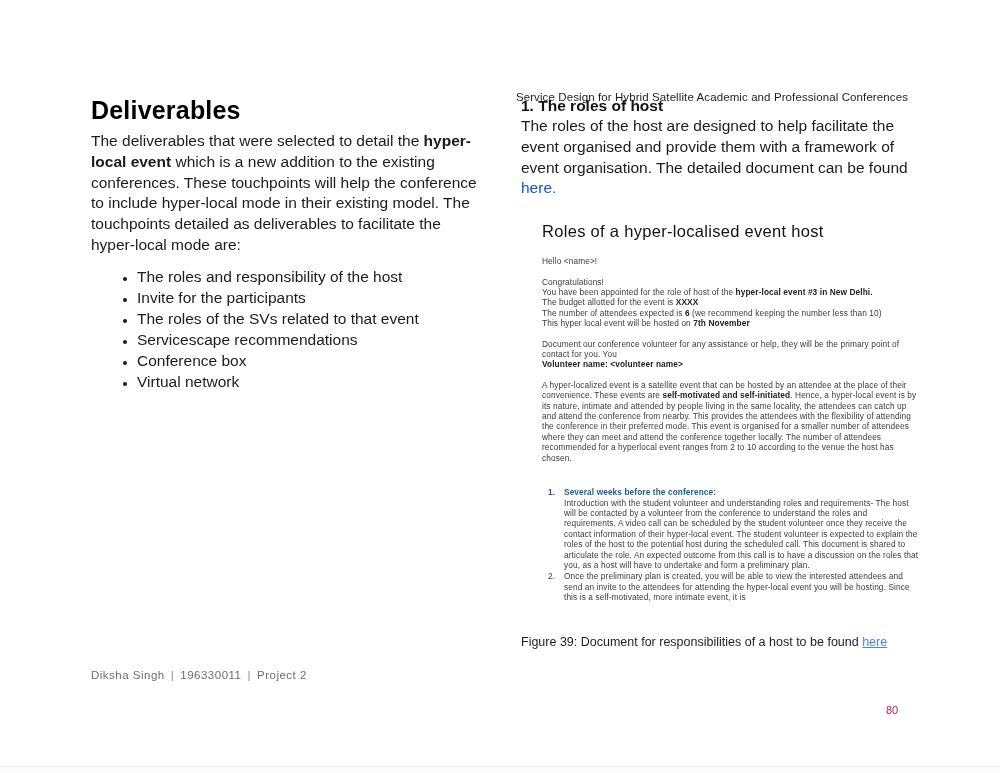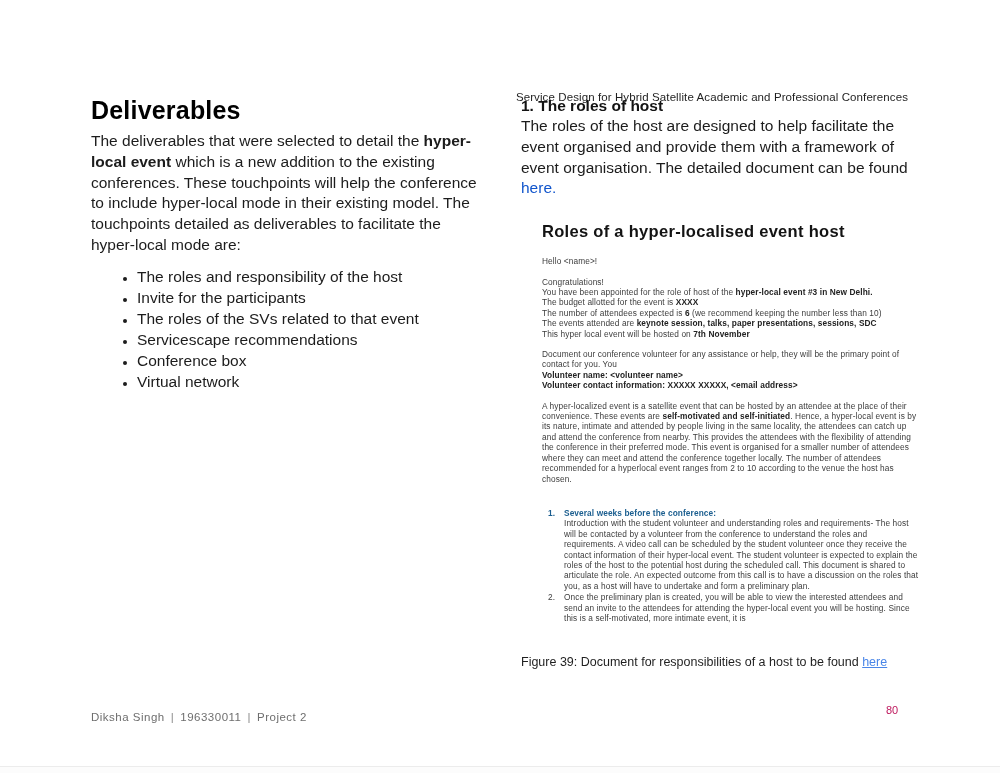--- a/index.html
+++ b/index.html
@@ -49,7 +49,7 @@
     letter-spacing: 0.1px;
   }
   .doc-title {
-    font-size: 16.5px; line-height: 20px; font-weight: 700; color: #131313;
+    font-size: 16.5px; line-height: 20px; font-weight: 400; color: #131313;
     letter-spacing: 0.3px; margin-bottom: 15px;
   }
   .doc-block { margin-bottom: 10px; }

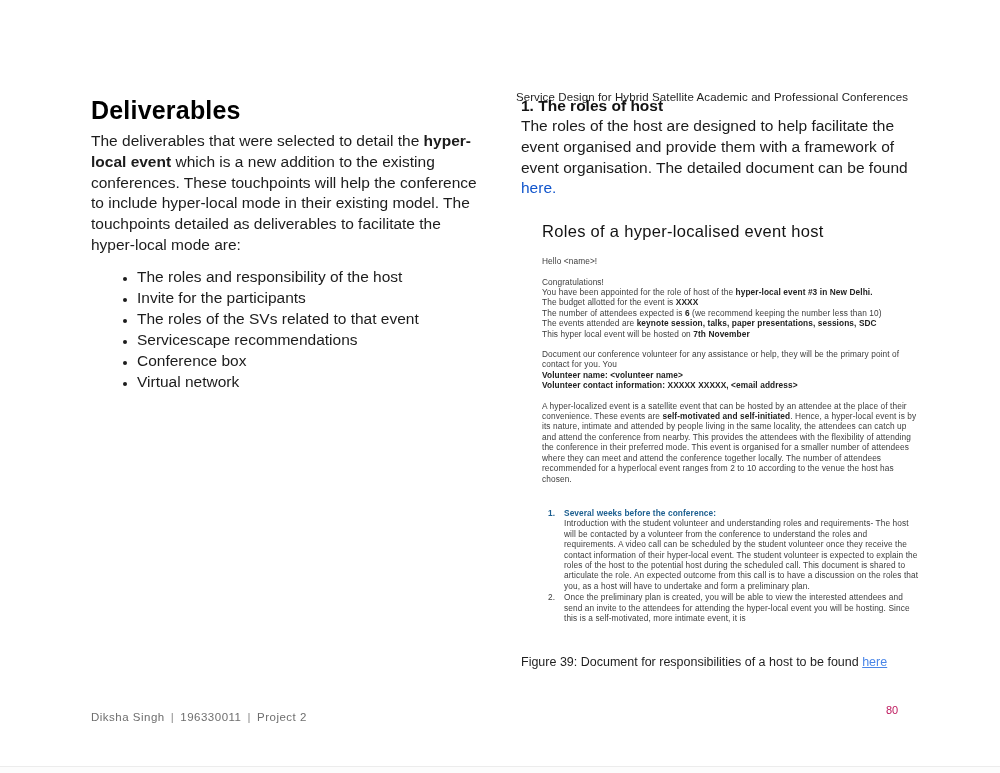--- a/index.html
+++ b/index.html
@@ -117,7 +117,6 @@
         <div><span>You have been appointed for the role of host of the </span><strong>hyper-local event #3 in New Delhi.</strong></div>
         <div><span>The budget allotted for the event is </span><strong>XXXX</strong></div>
         <div><span>The number of attendees expected is </span><strong>6</strong><span> (we recommend keeping the number less than 10)</span></div>
-        <div><span>The events attended are </span><strong>keynote session, talks, paper presentations, sessions, SDC</strong></div>
         <div><span>This hyper local event will be hosted on </span><strong>7th November</strong></div>
       </div>
 

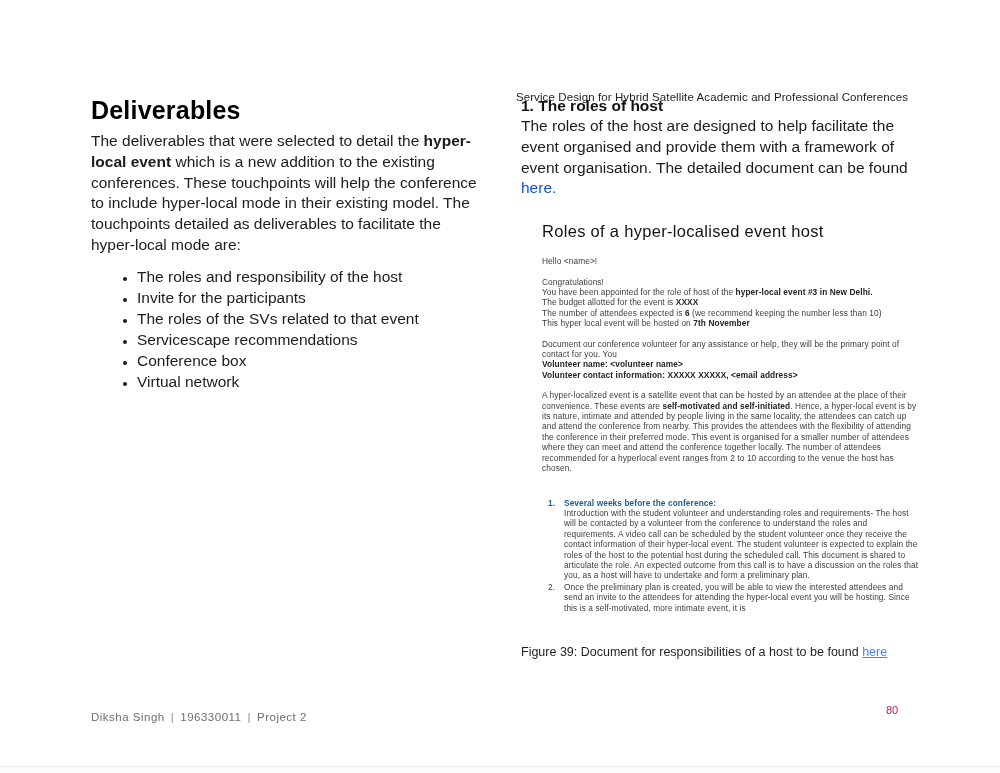--- a/index.html
+++ b/index.html
@@ -123,7 +123,6 @@
       <div class="doc-block">
         <div>Document our conference volunteer for any assistance or help, they will be the primary point of contact for you. You</div>
         <div><strong>Volunteer name: &lt;volunteer name&gt;</strong></div>
-        <div><strong>Volunteer contact information: XXXXX XXXXX, &lt;email address&gt;</strong></div>
       </div>
 
       <div class="doc-block"><span>A hyper-localized event is a satellite event that can be hosted by an attendee at the place of their convenience. These events are </span><strong>self-motivated and self-initiated</strong><span>. Hence, a hyper-local event is by its nature, intimate and attended by people living in the same locality, the attendees can catch up and attend the conference from nearby. This provides the attendees with the flexibility of attending the conference in their preferred mode. This event is organised for a smaller number of attendees where they can meet and attend the conference together locally. The number of attendees recommended for a hyperlocal event ranges from 2 to 10 according to the venue the host has chosen.</span></div>

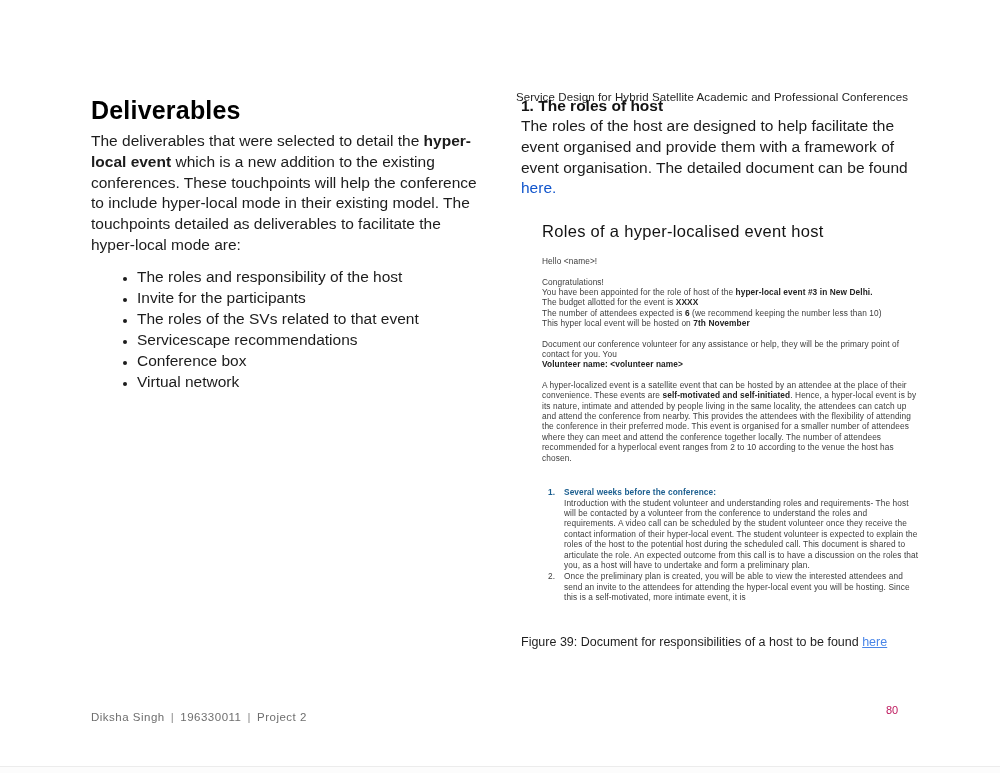--- a/index.html
+++ b/index.html
@@ -68,7 +68,7 @@
 
   
   .footer-left {
-    position: absolute; left: 91px; top: 711px;
+    position: absolute; left: 91px; top: 669px;
     font-size: 11.5px; color: #6e6e6e; letter-spacing: 0.5px;
   }
   .footer-left .sep { margin: 0 6px; color: #8a8a8a; }

